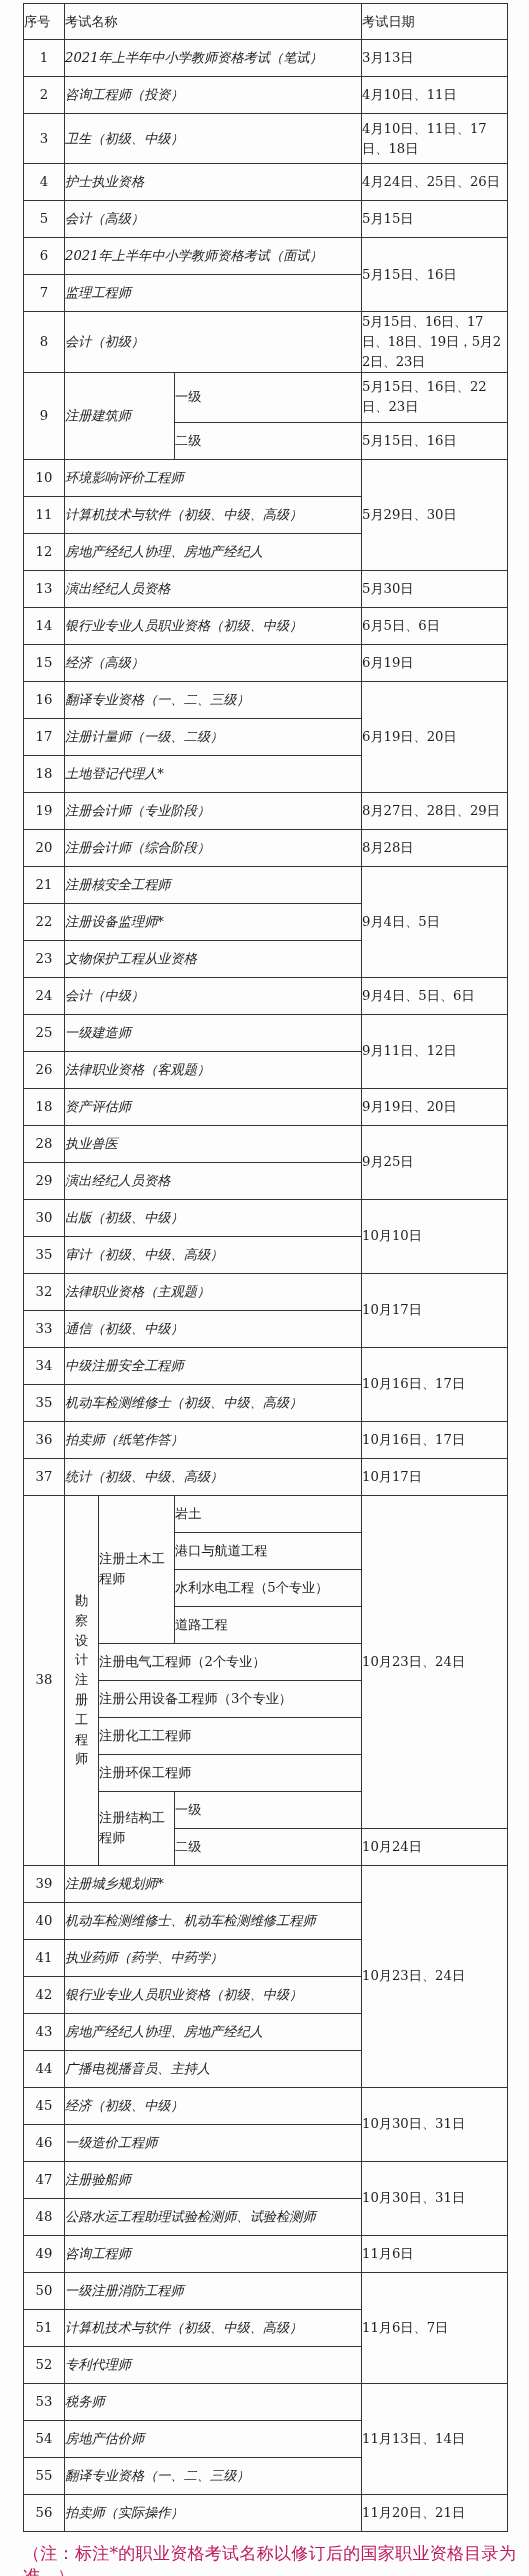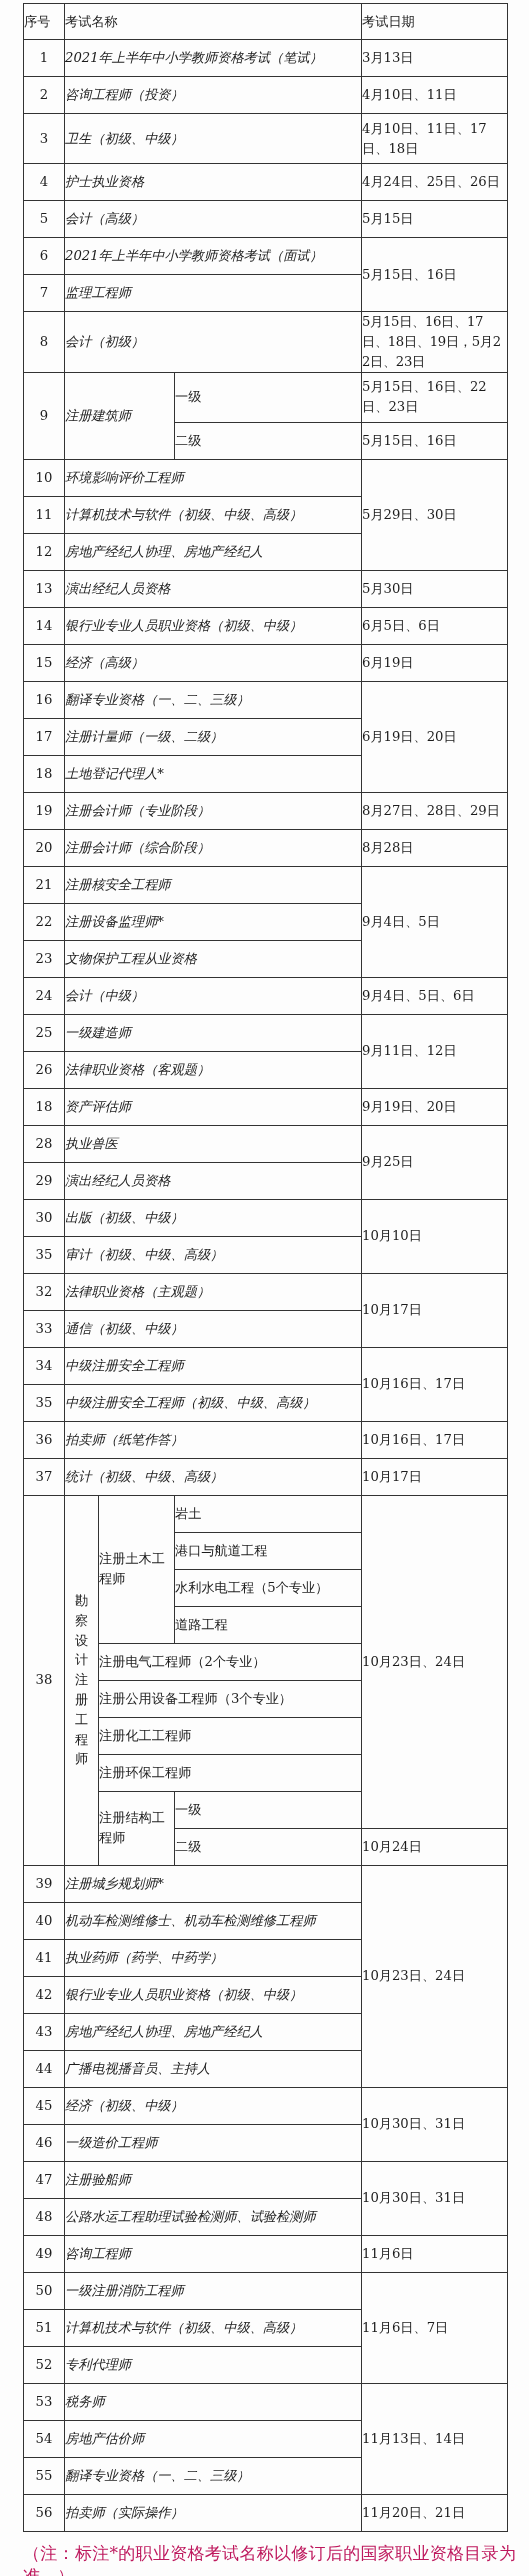--- a/index.html
+++ b/index.html
@@ -235,7 +235,7 @@
         </tr>
         <tr>
           <td class="num">35</td>
-          <td colspan="3" class="name">中级注册安全工程师（初级、中级、高级）</td>
+          <td colspan="3" class="name">机动车检测维修士（初级、中级、高级）</td>
         </tr>
         <tr>
           <td class="num">36</td>

